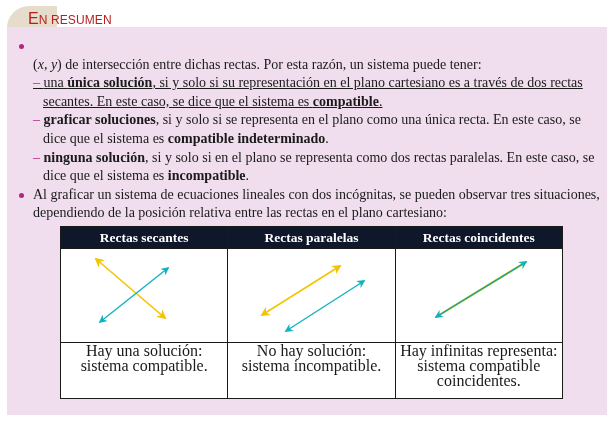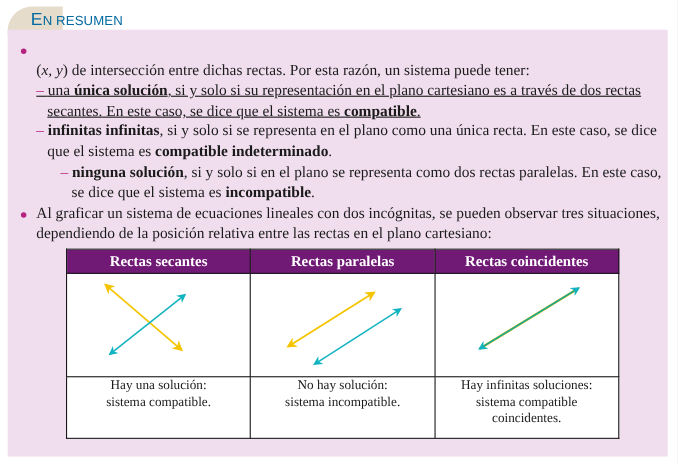--- a/index.html
+++ b/index.html
@@ -13,7 +13,7 @@
   }
   .heading {
     position: absolute; left: 28px; top: 10px; font-family: "Liberation Sans", "DejaVu Sans", sans-serif;
-    font-size: 15px; color: #0369a1; letter-spacing: 0.1px;
+    font-size: 15px; color: #b91c1c; letter-spacing: 0.1px;
   }
   .heading .cap { font-size: 16px; }
   .heading .small { font-size: 12px; }

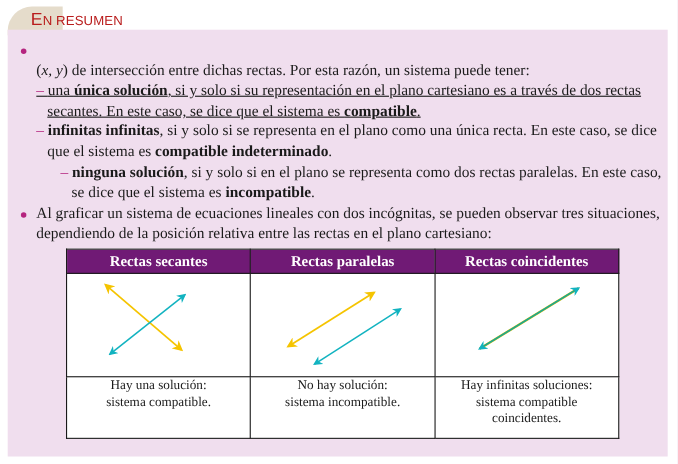--- a/index.html
+++ b/index.html
@@ -66,7 +66,7 @@
     </div>
     <div class="dash-item" style="padding-left:10px;">
       <span class="dash">–</span>
-      <span></span><b>infinitas infinitas</b><span>, si y solo si se representa en el plano como una única recta. En este caso, se dice que el sistema es </span><b>compatible indeterminado</b><span>.</span>
+      <span></span><b>graficar soluciones</b><span>, si y solo si se representa en el plano como una única recta. En este caso, se dice que el sistema es </span><b>compatible indeterminado</b><span>.</span>
     </div>
     <div class="dash-item" style="padding-left:10px;margin-left:22px;">
       <span class="dash">–</span>

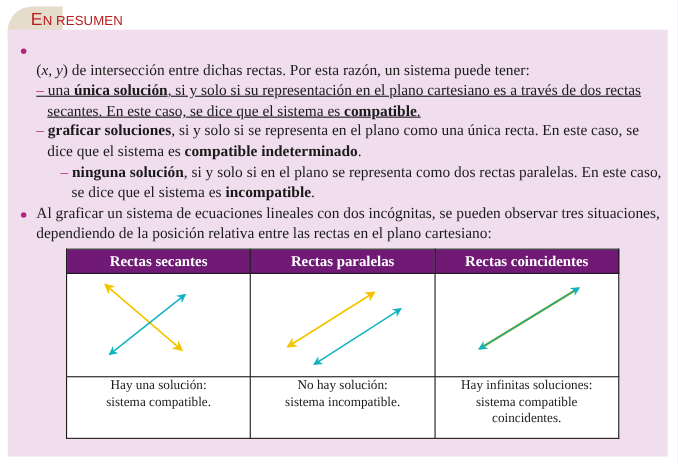--- a/index.html
+++ b/index.html
@@ -68,7 +68,7 @@
       <span class="dash">–</span>
       <span></span><b>graficar soluciones</b><span>, si y solo si se representa en el plano como una única recta. En este caso, se dice que el sistema es </span><b>compatible indeterminado</b><span>.</span>
     </div>
-    <div class="dash-item" style="padding-left:10px;margin-left:22px;">
+    <div class="dash-item" style="padding-left:10px;">
       <span class="dash">–</span>
       <span></span><b>ninguna solución</b><span>, si y solo si en el plano se representa como dos rectas paralelas. En este caso, se dice que el sistema es </span><b>incompatible</b><span>.</span>
     </div>

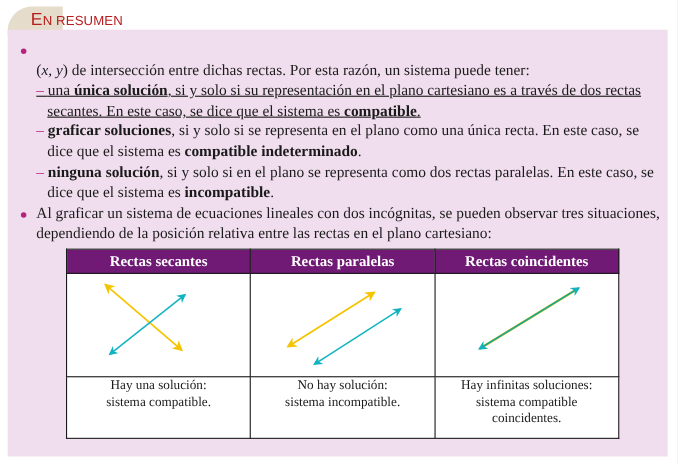--- a/index.html
+++ b/index.html
@@ -39,7 +39,7 @@
     background: #ffffff; table-layout: fixed;
   }
   table.cases th {
-    background: #701a75; color: #ffffff; font-weight: bold; font-size: 13.5px; height: 21px;
+    background: #0f172a; color: #ffffff; font-weight: bold; font-size: 13.5px; height: 21px;
     border: 1.5px solid #1a1a1a; padding: 0;
   }
   table.cases td { border: 1.5px solid #1a1a1a; padding: 0; text-align: center; vertical-align: top; }

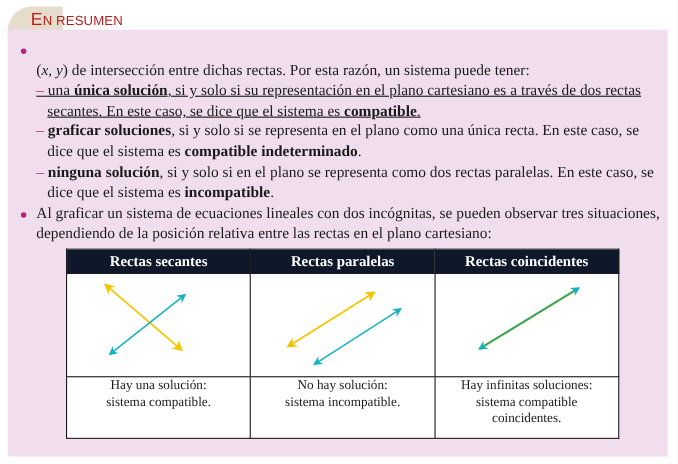--- a/index.html
+++ b/index.html
@@ -44,7 +44,7 @@
   }
   table.cases td { border: 1.5px solid #1a1a1a; padding: 0; text-align: center; vertical-align: top; }
   td.img-cell { height: 93px; }
-  td.caption-cell { height: 55px; font-size: 12px; line-height: 15px; padding-top: 5px; }
+  td.caption-cell { height: 55px; font-size: 16px; line-height: 15px; padding-top: 5px; }
   svg { display: block; margin: 0 auto; }
 </style>
 </head>

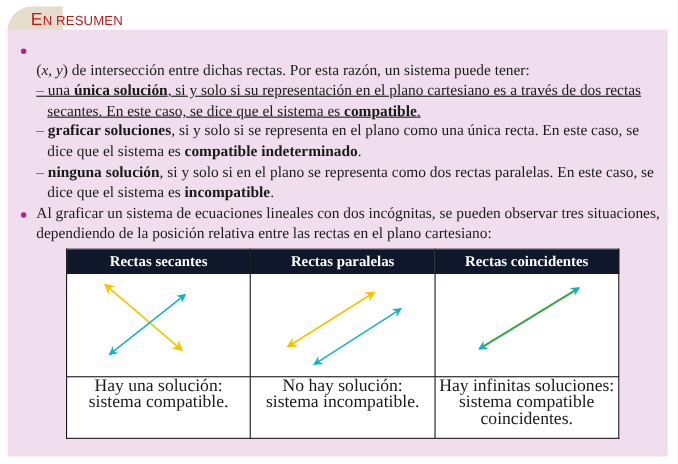--- a/index.html
+++ b/index.html
@@ -137,7 +137,7 @@
           <div>sistema incompatible.</div>
     </td>
     <td class="caption-cell">
-      <div>Hay infinitas soluciones:</div>
+      <div>Hay infinitas representa:</div>
           <div>sistema compatible</div>
           <div>coincidentes.</div>
     </td>

